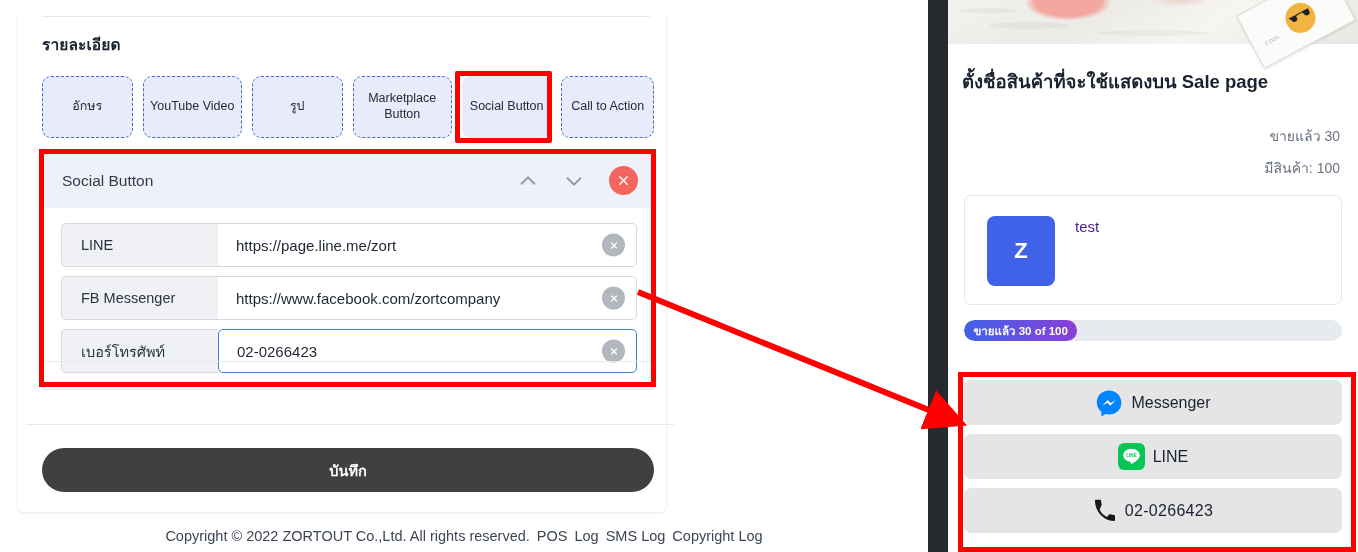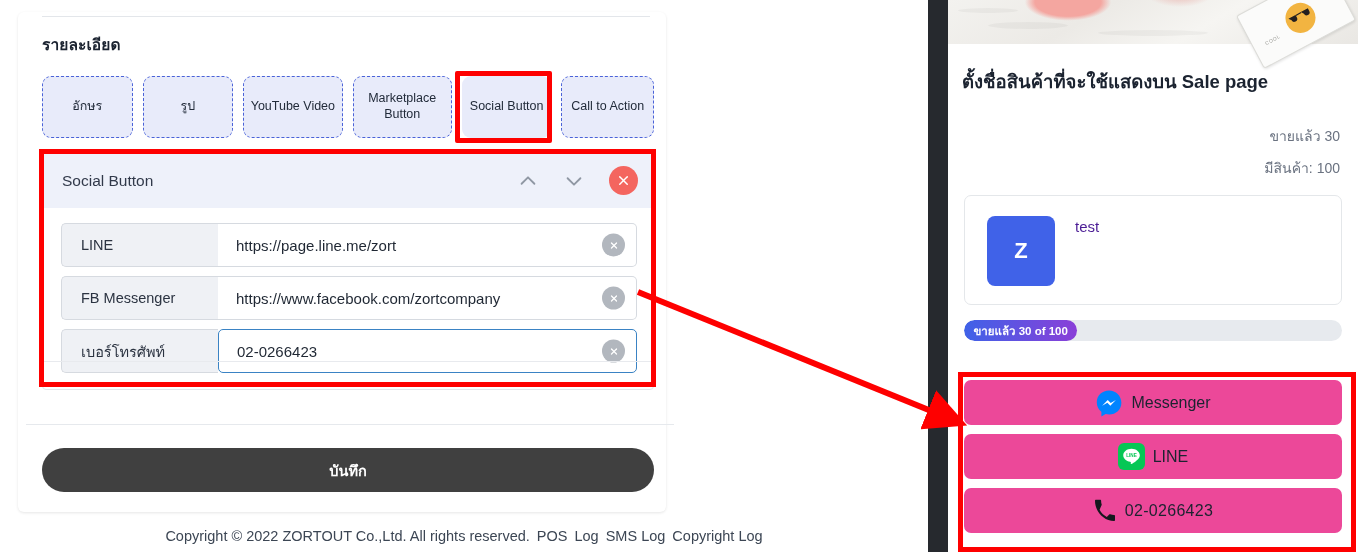--- a/index.html
+++ b/index.html
@@ -252,8 +252,8 @@
 
       <div class="chips-row">
         <div class="chip w1">อักษร</div>
+        <div class="chip w3">YouTube Video</div>
         <div class="chip w2">รูป</div>
-        <div class="chip w3">YouTube Video</div>
         <div class="chip w4">Marketplace Button</div>
         <div class="chip w5 selected">Social Button</div>
         <div class="chip w6">Call to Action</div>

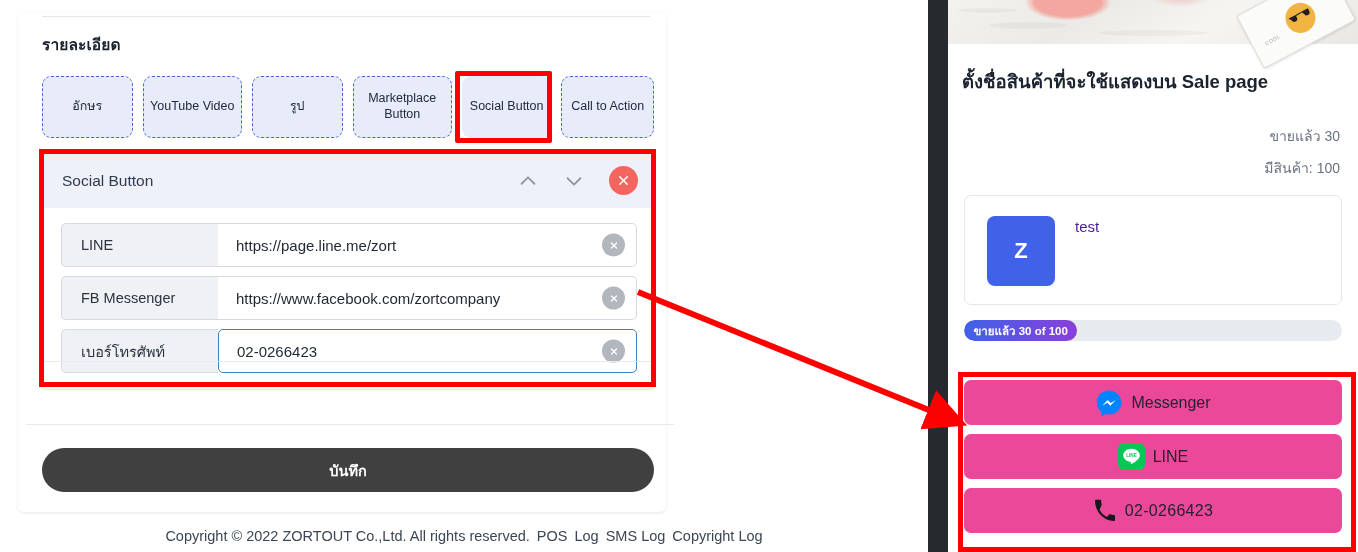--- a/index.html
+++ b/index.html
@@ -219,7 +219,7 @@
     position: absolute; left: 16px; top: 380px; width: 378px;
   }
   .social-btn {
-    height: 45px; background: #ec4899; border-radius: 7px;
+    height: 45px; background: #e5e5e5; border-radius: 7px;
     display: flex; align-items: center; justify-content: center;
     margin-bottom: 9px; cursor: pointer; gap: 8px;
   }

